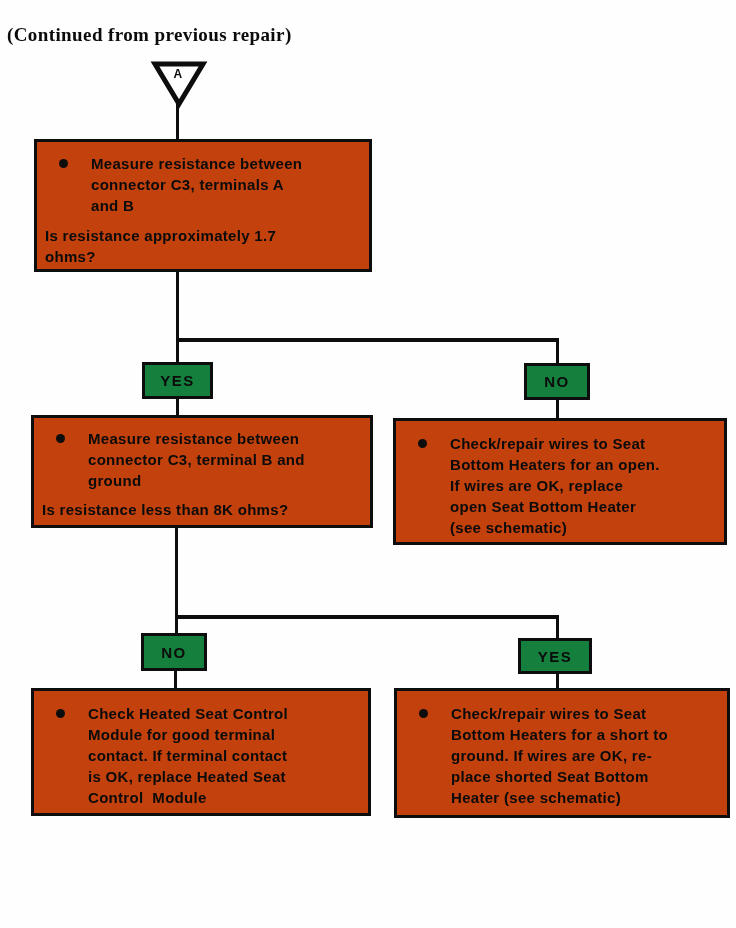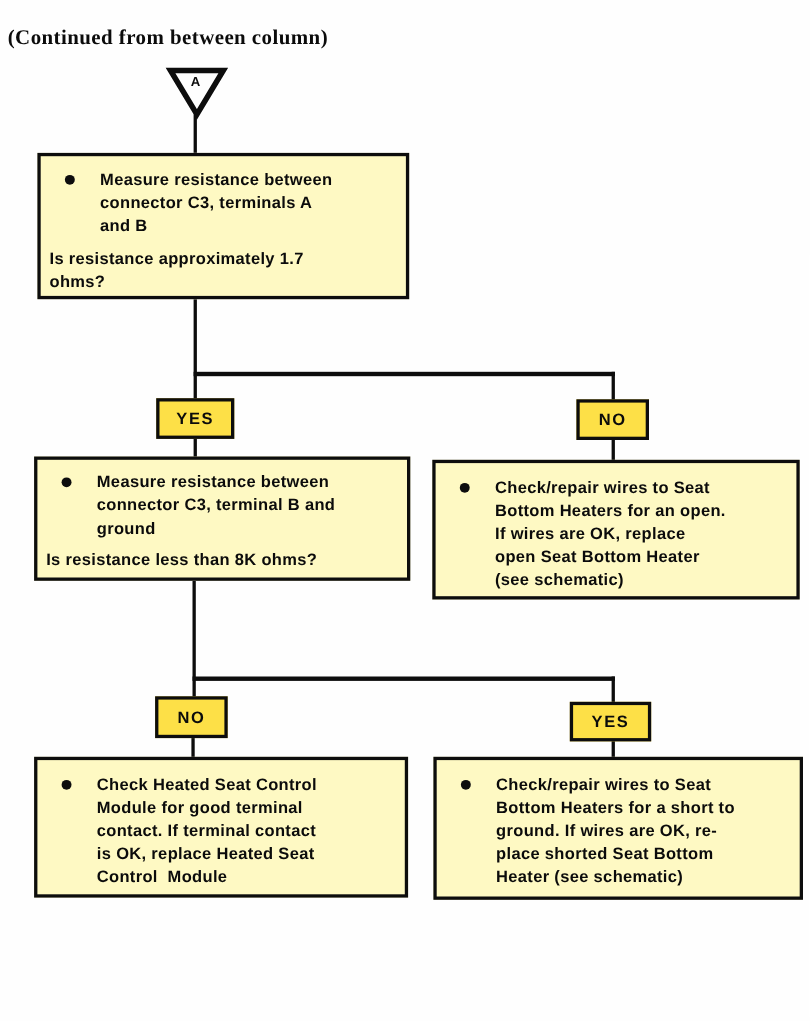--- a/index.html
+++ b/index.html
@@ -45,7 +45,7 @@
 
 <div id="stage">
 
-  <div class="hdr" style="left:7px;top:24px;">(Continued from between column)</div>
+  <div class="hdr" style="left:7px;top:24px;">(Continued from previous repair)</div>
 
   <div class="tri-wrap">
     <svg width="64" height="52" viewBox="0 0 64 52">

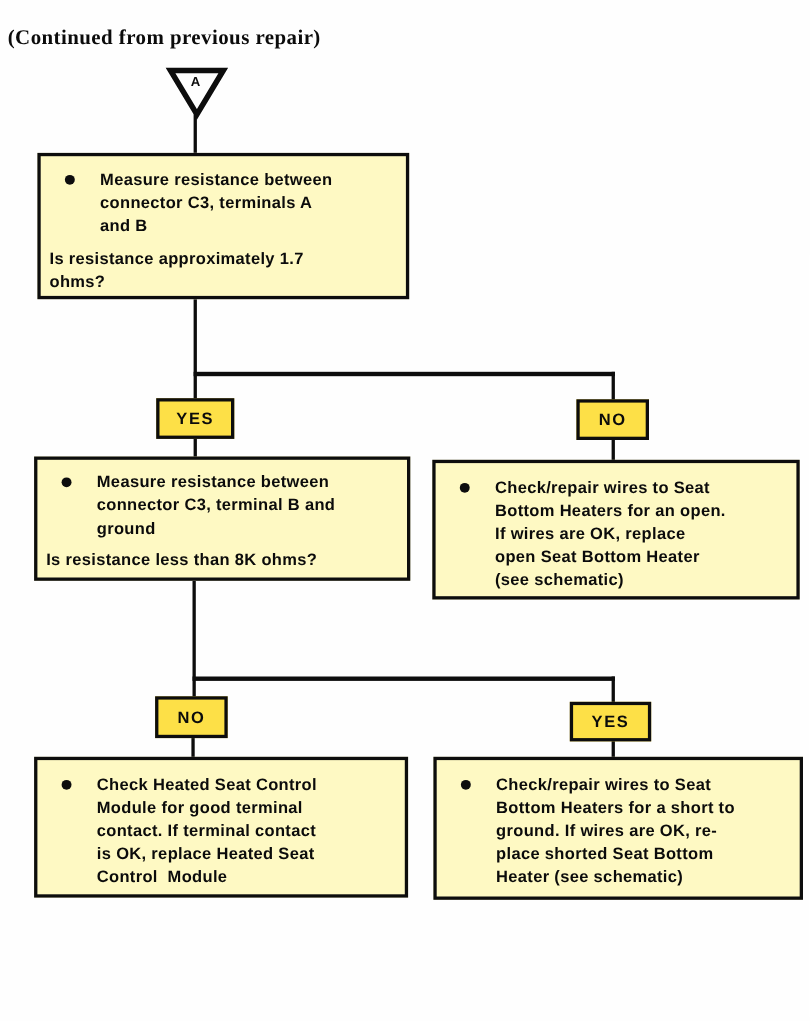--- a/index.html
+++ b/index.html
@@ -12,7 +12,7 @@
     font-size:19px;letter-spacing:0.4px;white-space:nowrap;
   }
   .node{
-    position:absolute;border:3px solid #0d0d0d;background:#fef9c3;box-sizing:border-box;
+    position:absolute;border:3px solid #0d0d0d;background:#c2410c;box-sizing:border-box;
   }
   .node .inner{padding:11px 8px 8px 8px;}
   .bullet-row{display:flex;align-items:flex-start;padding-left:14px;}

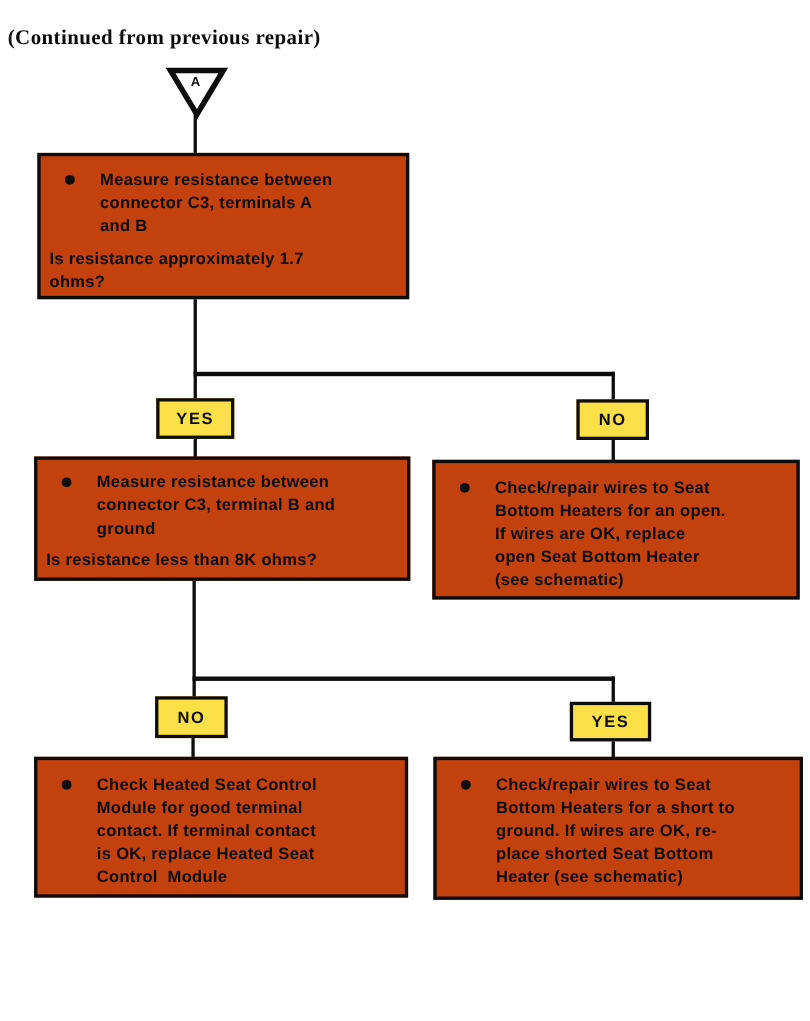--- a/index.html
+++ b/index.html
@@ -29,7 +29,7 @@
     letter-spacing:0.3px;white-space:pre-wrap;
   }
   .decision{
-    position:absolute;border:3px solid #0d0d0d;background:#fde047;box-sizing:border-box;
+    position:absolute;border:3px solid #0d0d0d;background:#15803d;box-sizing:border-box;
     display:flex;align-items:center;justify-content:center;
     font-weight:700;font-size:15px;letter-spacing:1.5px;
   }

